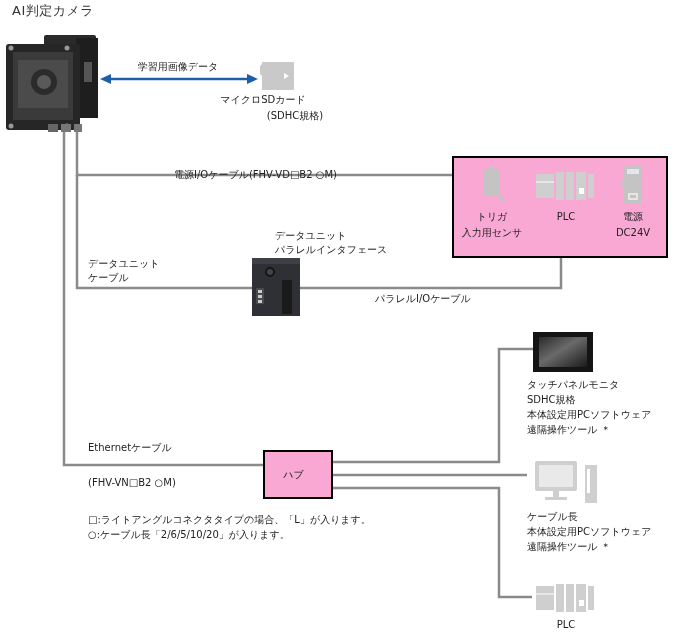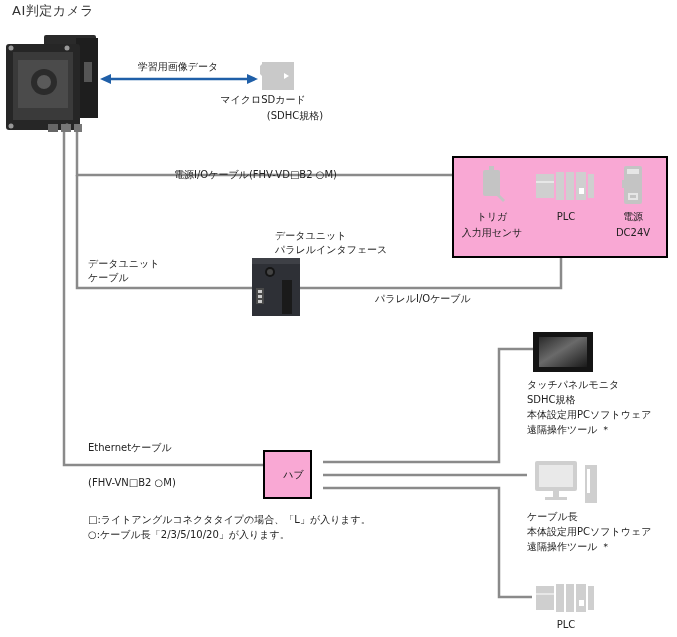--- a/index.html
+++ b/index.html
@@ -121,7 +121,7 @@
 <div class="t" style="left:88px; top:441px;">Ethernetケーブル</div>
 <div class="t" style="left:88px; top:456px;margin-top:20px;">(FHV-VN□B2 ○M)</div>
 
-<div class="box" style="left:263px; top:450px; width:49px; height:49px;">
+<div class="box" style="left:263px; top:450px; width:70px; height:49px;">
   <div class="t c" style="left:0; top:16px; width:57px;">ハブ</div>
 </div>
 

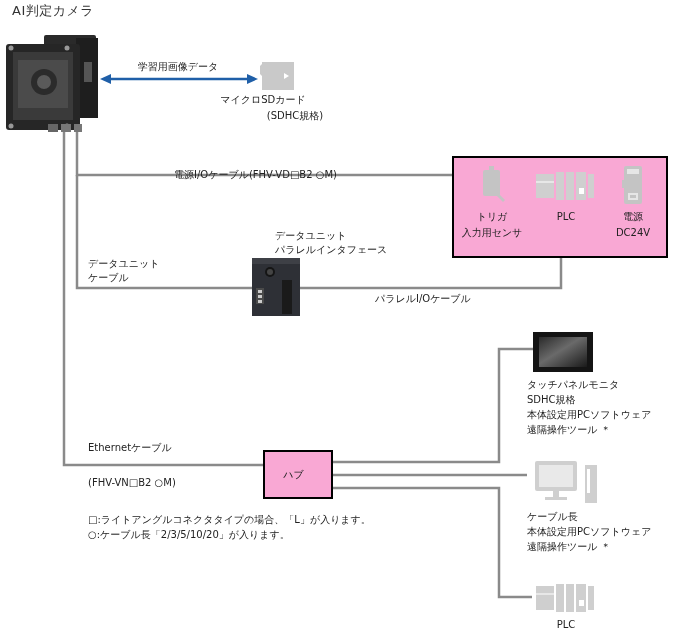--- a/index.html
+++ b/index.html
@@ -126,7 +126,7 @@
 </div>
 
 <div class="t" style="left:88px; top:513px;">□:ライトアングルコネクタタイプの場合、「L」が入ります。</div>
-<div class="t" style="left:88px; top:528px;">○:ケーブル長「2/3/5/10/20」が入ります。</div>
+<div class="t" style="left:88px; top:528px;">○:ケーブル長「2/6/5/10/20」が入ります。</div>
 
 <svg class="abs" style="left:533px; top:332px;" width="62" height="40" viewBox="0 0 62 40">
   <defs>

